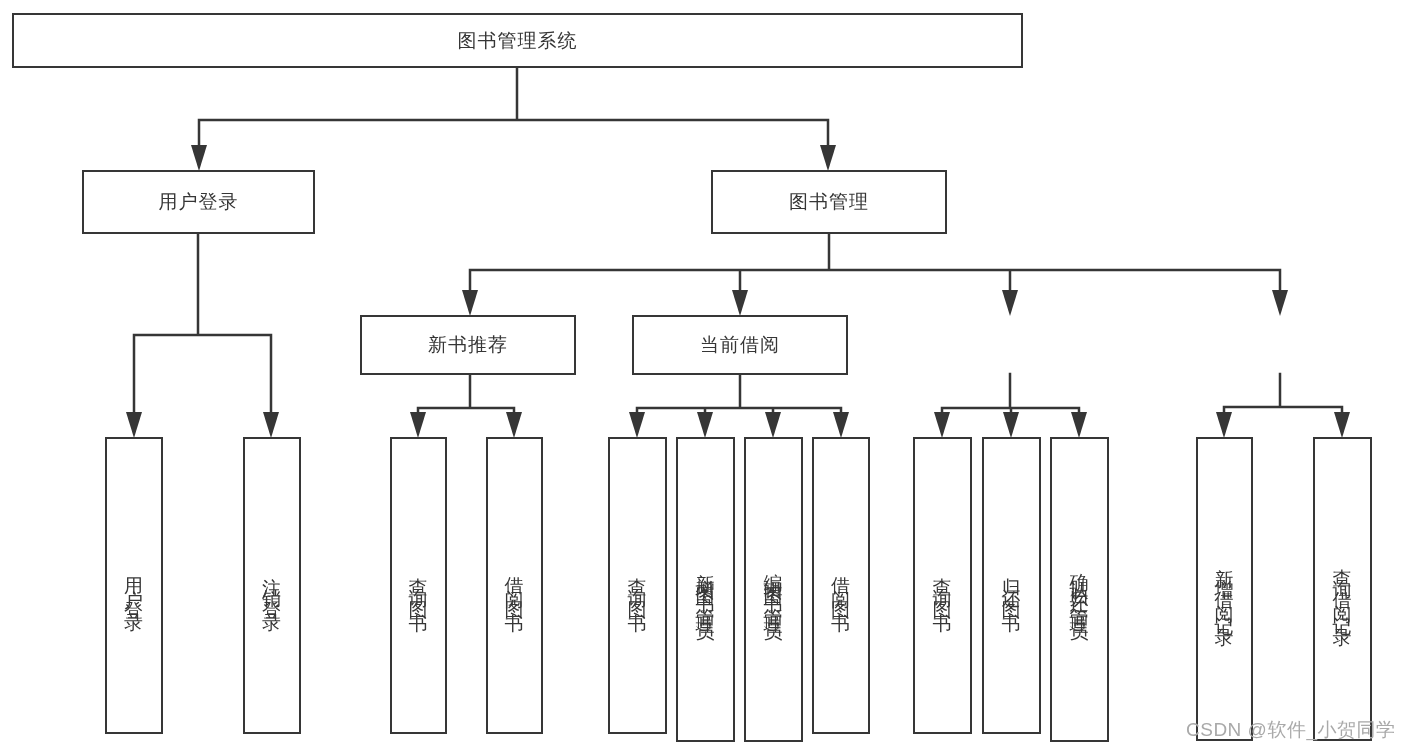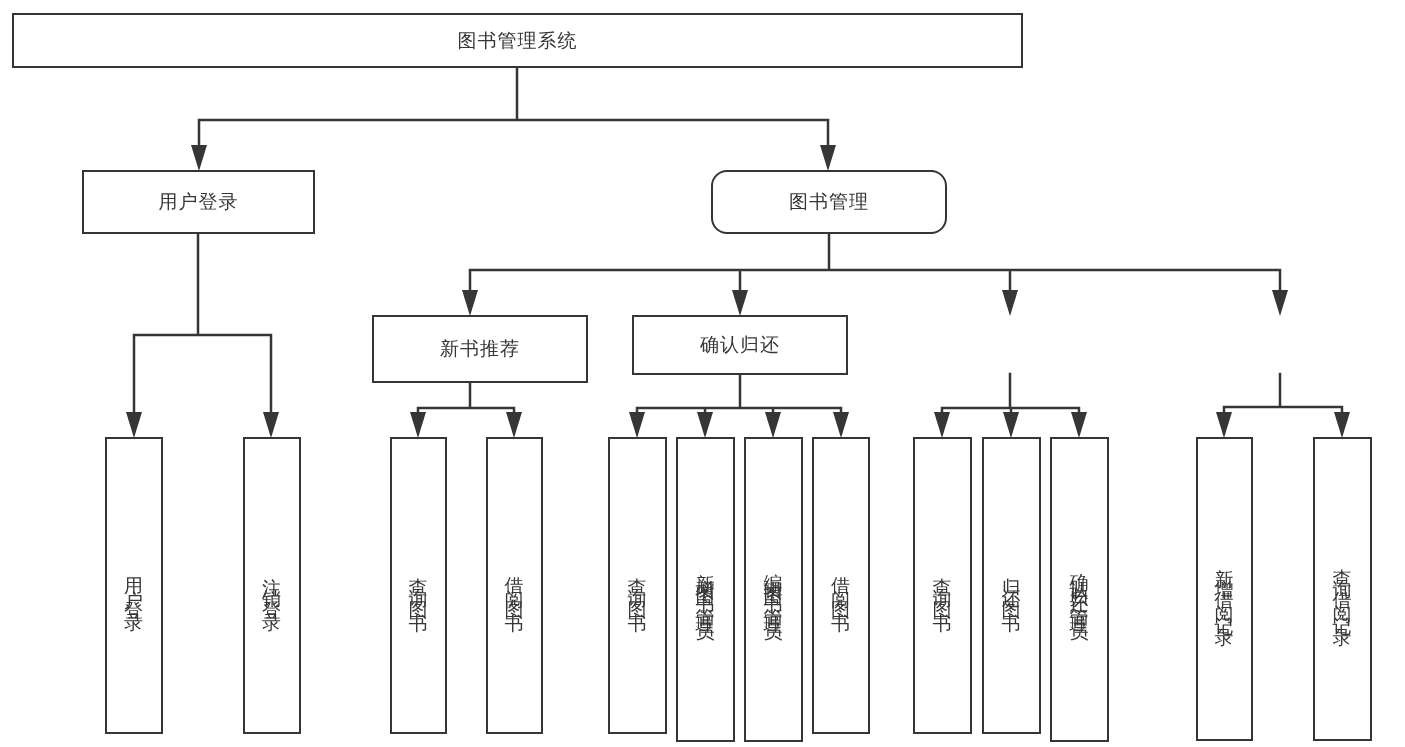--- a/index.html
+++ b/index.html
@@ -112,7 +112,7 @@
   <div class="node" style="left:82px; top:170px; width:233px; height:64px;">
     <span class="hlabel">用户登录</span>
   </div>
-  <div class="node" style="left:711px; top:170px; width:236px; height:64px;border-radius:16px;">
+  <div class="node" style="left:711px; top:170px; width:236px; height:64px;">
     <span class="hlabel">图书管理</span>
   </div>
 

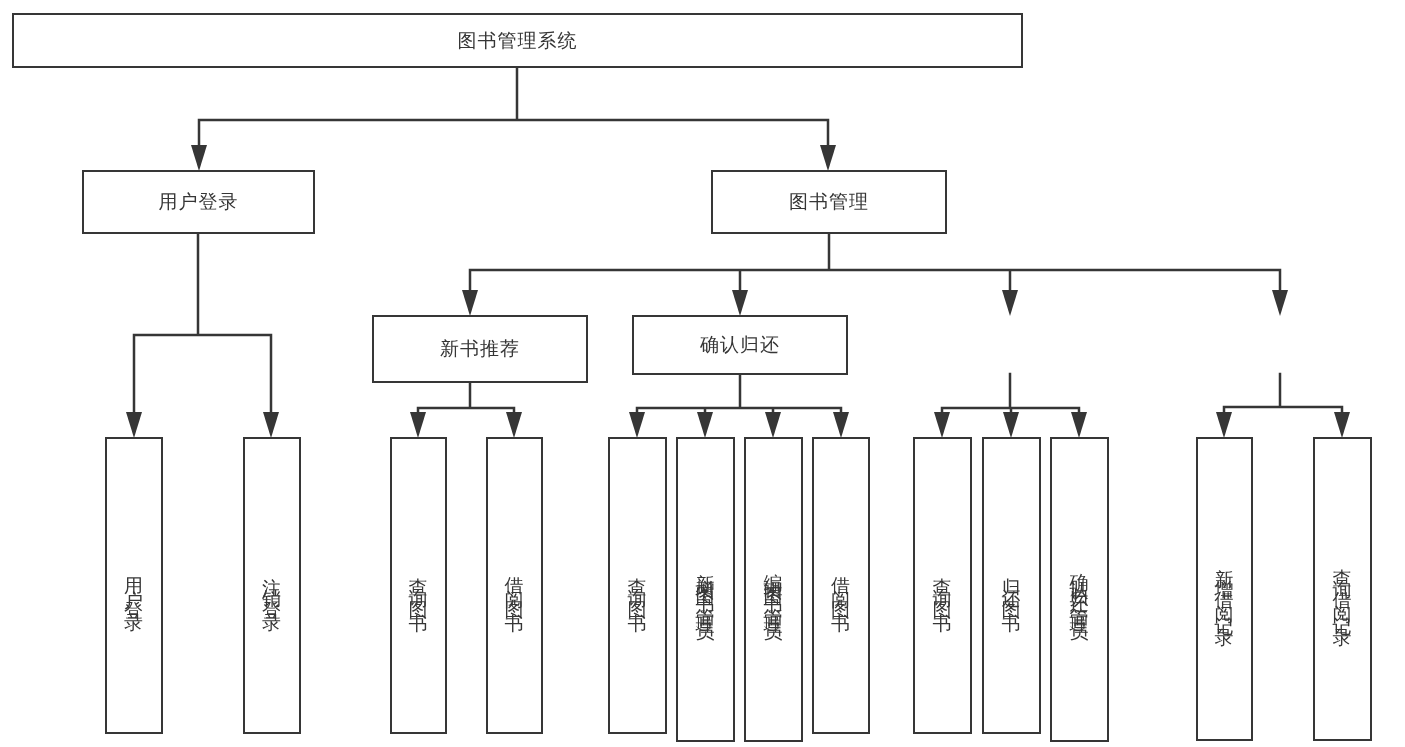--- a/index.html
+++ b/index.html
@@ -116,7 +116,7 @@
     <span class="hlabel">图书管理</span>
   </div>
 
-  <div class="node" style="left:372px; top:315px; width:216px; height:68px;">
+  <div class="node" style="left:360px; top:315px; width:216px; height:60px;">
     <span class="hlabel">新书推荐</span>
   </div>
   <div class="node" style="left:632px; top:315px; width:216px; height:60px;">

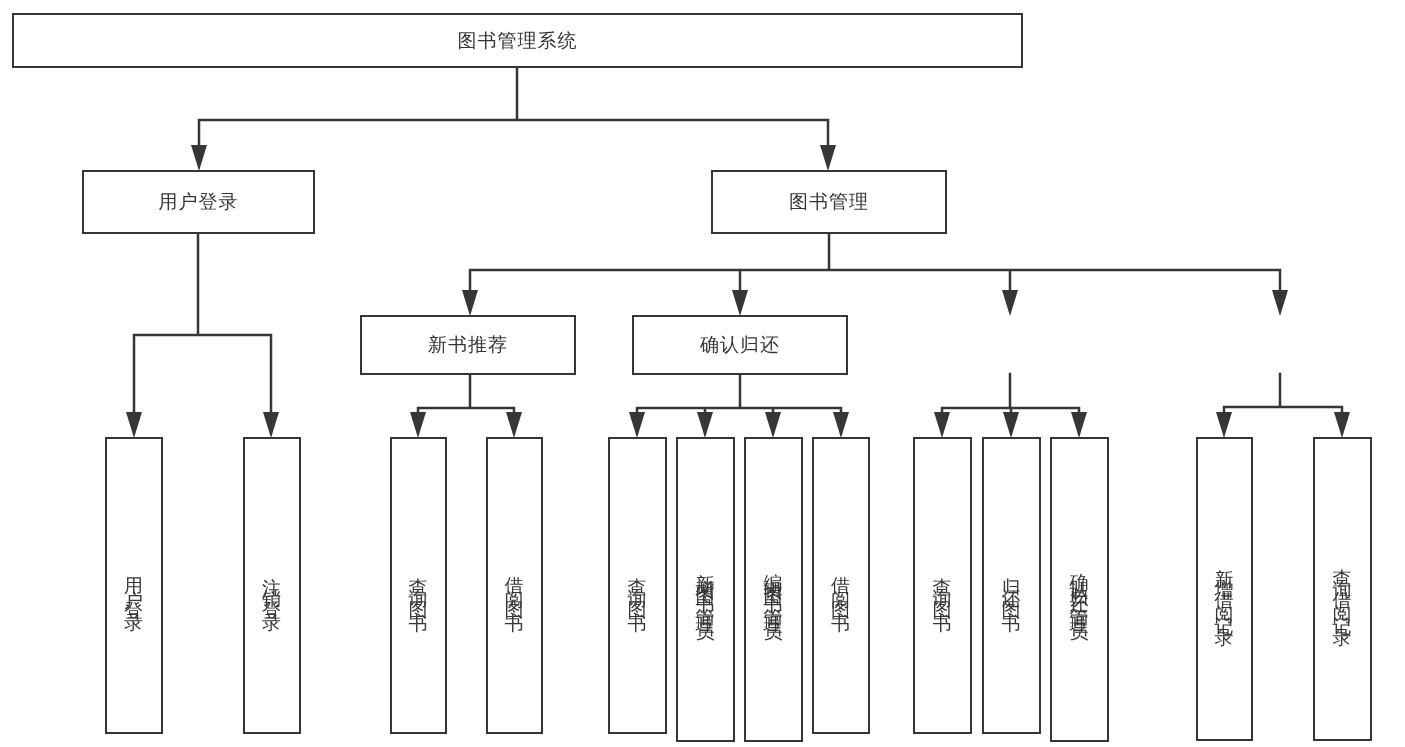--- a/index.html
+++ b/index.html
@@ -120,7 +120,7 @@
     <span class="hlabel">新书推荐</span>
   </div>
   <div class="node" style="left:632px; top:315px; width:216px; height:60px;">
-    <span class="hlabel">确认归还</span>
+    <span class="hlabel">当前借阅</span>
   </div>
 
   <div class="node leaf" style="left:105px; top:437px; width:58px; height:297px;">

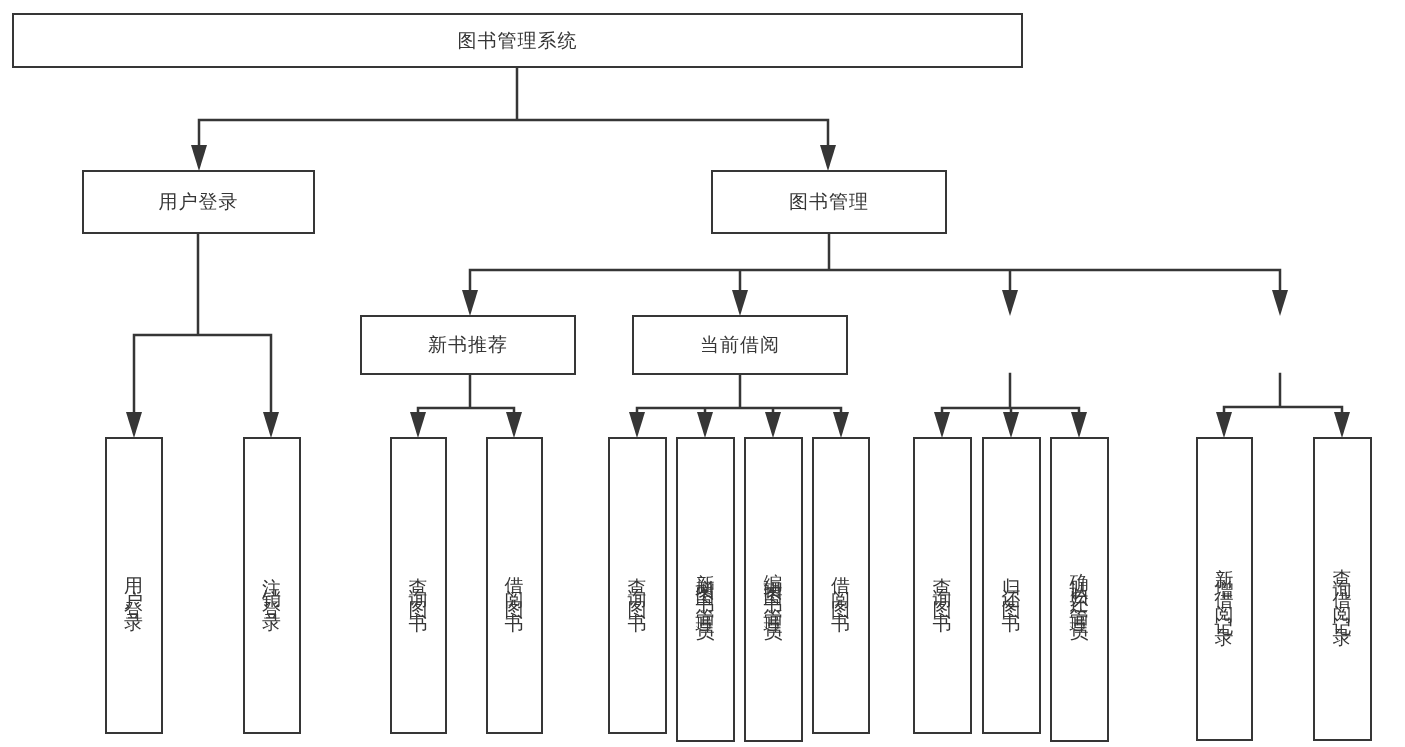--- a/index.html
+++ b/index.html
@@ -167,6 +167,7 @@
     <span class="vlabel">查询借阅记录</span>
   </div>
 
+  <div class="watermark">CSDN @软件_小贺同学</div>
 
 </div>
 

